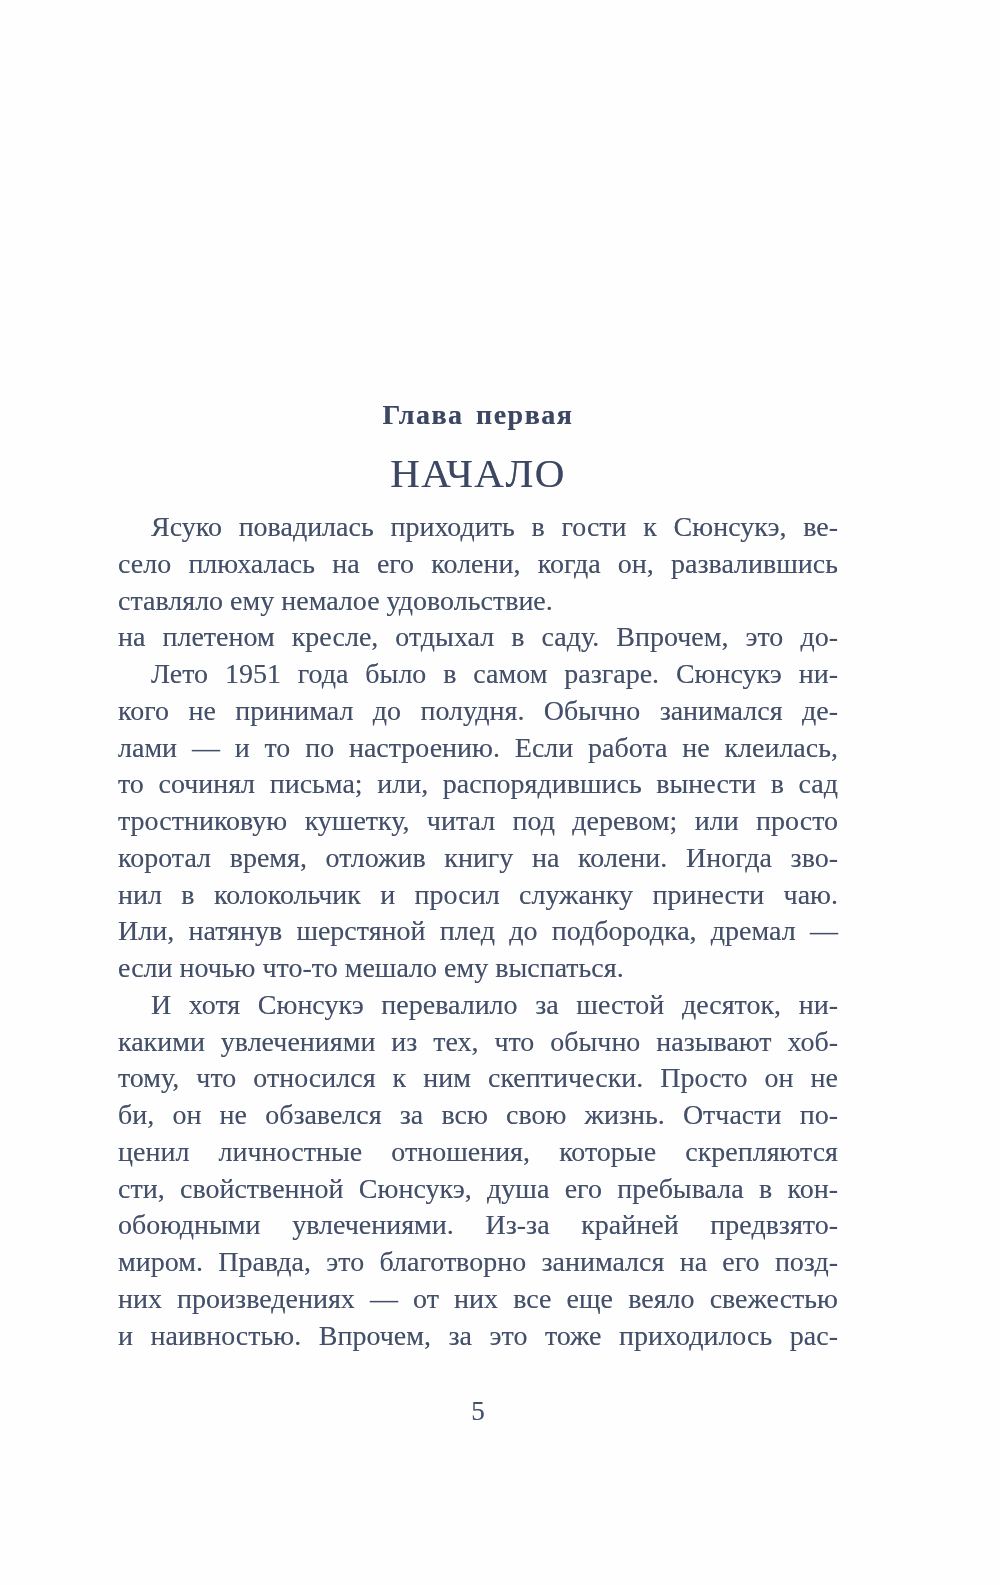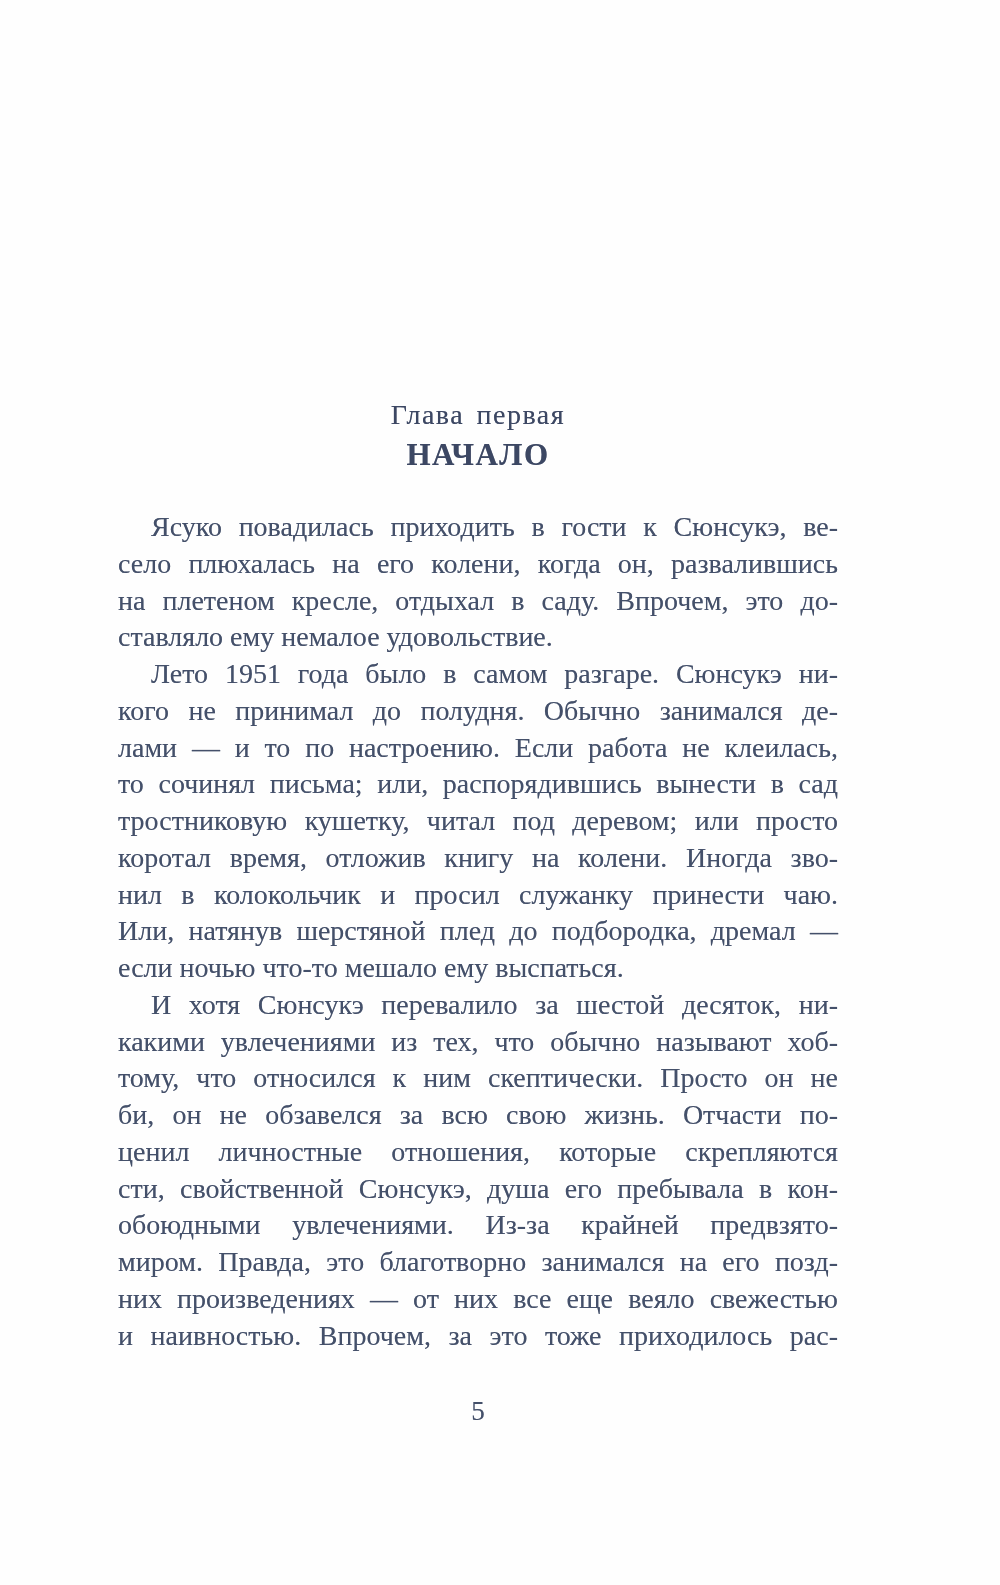--- a/index.html
+++ b/index.html
@@ -25,7 +25,7 @@
   }
   .chapter-label {
     font-size: 28px;
-    font-weight: normal;
+    font-weight: bold;
     line-height: 34px;
     letter-spacing: 1.5px;
     word-spacing: 4px;

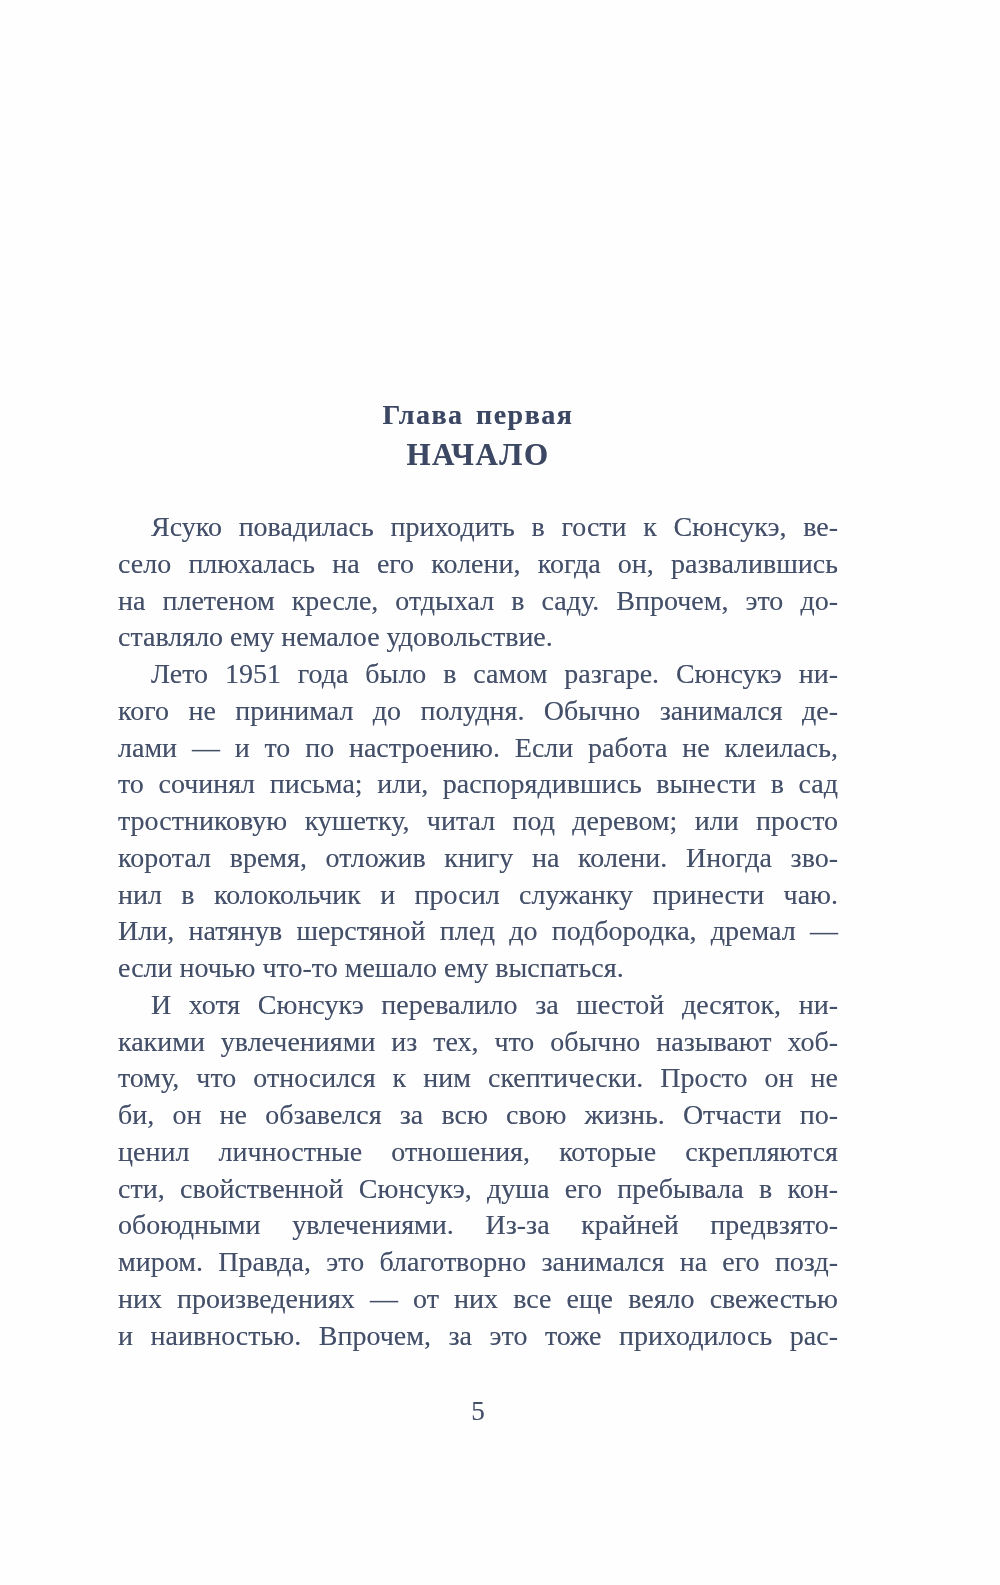--- a/index.html
+++ b/index.html
@@ -32,10 +32,10 @@
     text-shadow: 0 0 0.6px rgba(60,71,99,0.55);
   }
   .chapter-title {
-    font-size: 31px;
-    font-weight: bold;
+    font-size: 41px;
+    font-weight: normal;
     line-height: 36px;
-    margin-top: 5px;
+    margin-top: 23px;
     letter-spacing: 1.5px;
     text-shadow: 0 0 0.6px rgba(60,71,99,0.55);
   }

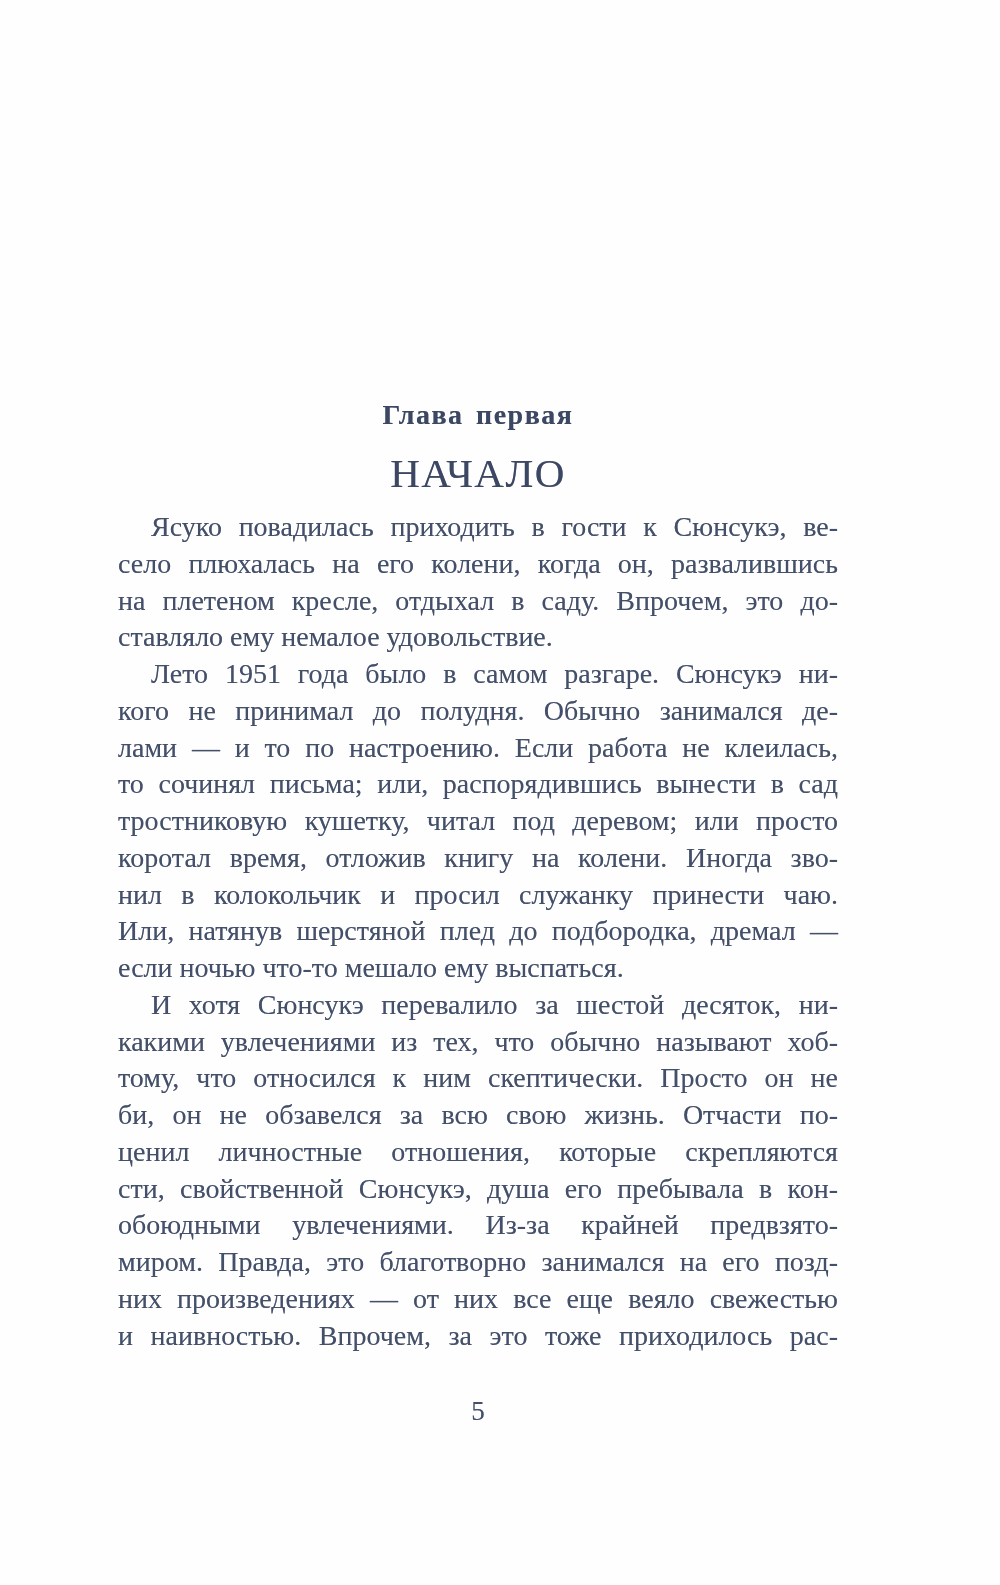--- a/index.html
+++ b/index.html
@@ -84,8 +84,8 @@
       <div>
         <div class="line first">Ясуко повадилась приходить в гости к Сюнсукэ, ве-</div>
         <div class="line">село плюхалась на его колени, когда он, развалившись</div>
+        <div class="line plain-last">ставляло ему немалое удовольствие.</div>
         <div class="line">на плетеном кресле, отдыхал в саду. Впрочем, это до-</div>
-        <div class="line plain-last">ставляло ему немалое удовольствие.</div>
       </div>
       <div>
         <div class="line first">Лето 1951 года было в самом разгаре. Сюнсукэ ни-</div>

